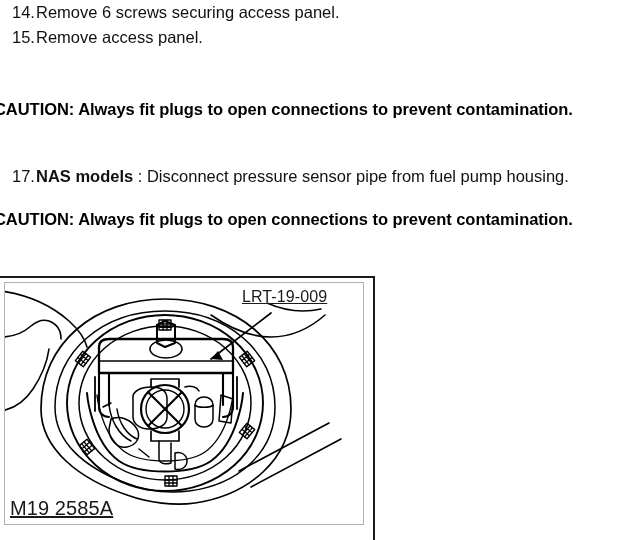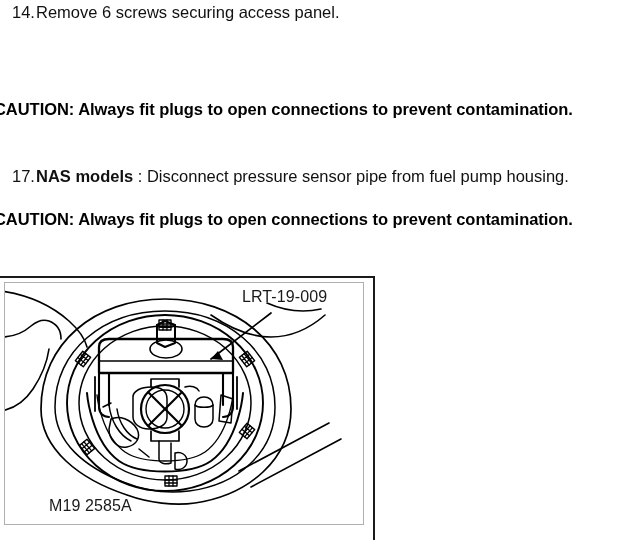--- a/index.html
+++ b/index.html
@@ -116,6 +116,9 @@
   <div class="step">
     <span class="num">14.</span><span>Remove 6 screws securing access panel.</span>
   </div>
+  <div class="step">
+    <span class="num">15.</span><span>Remove access panel.</span>
+  </div>
 </div>
 
 <div class="caution" id="caution-1">CAUTION: Always fit plugs to open connections to prevent contamination.</div>

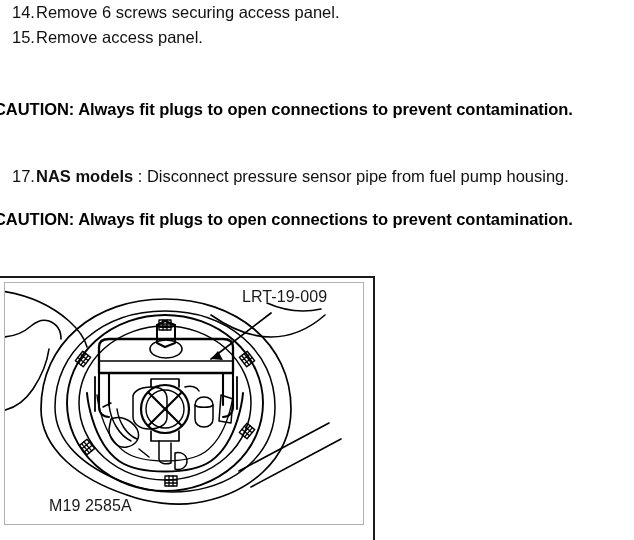--- a/index.html
+++ b/index.html
@@ -96,6 +96,7 @@
     color: #1a1a1a;
     white-space: nowrap;
     letter-spacing: 0.1px;
+    text-decoration: underline;
   }
   #tool-label {
     left: 242px;

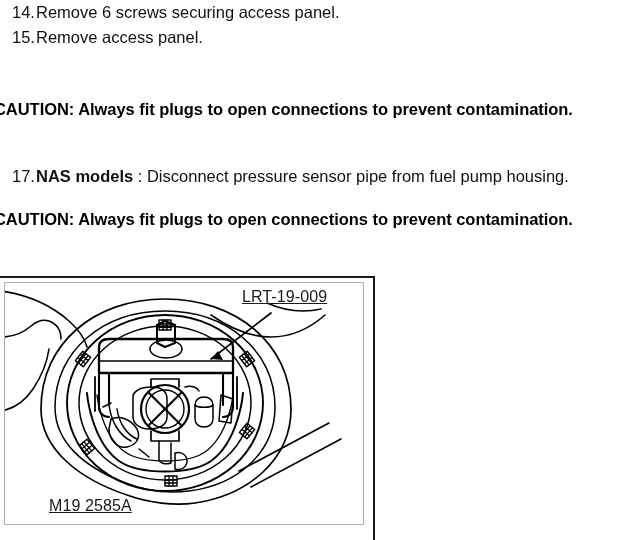--- a/index.html
+++ b/index.html
@@ -106,8 +106,7 @@
   #figure-id {
     left: 10px;
     top: 497px;
-    font-size: 16px;
-    margin-left: 39px;
+    font-size: 20px;
   }
 </style>
 </head>

